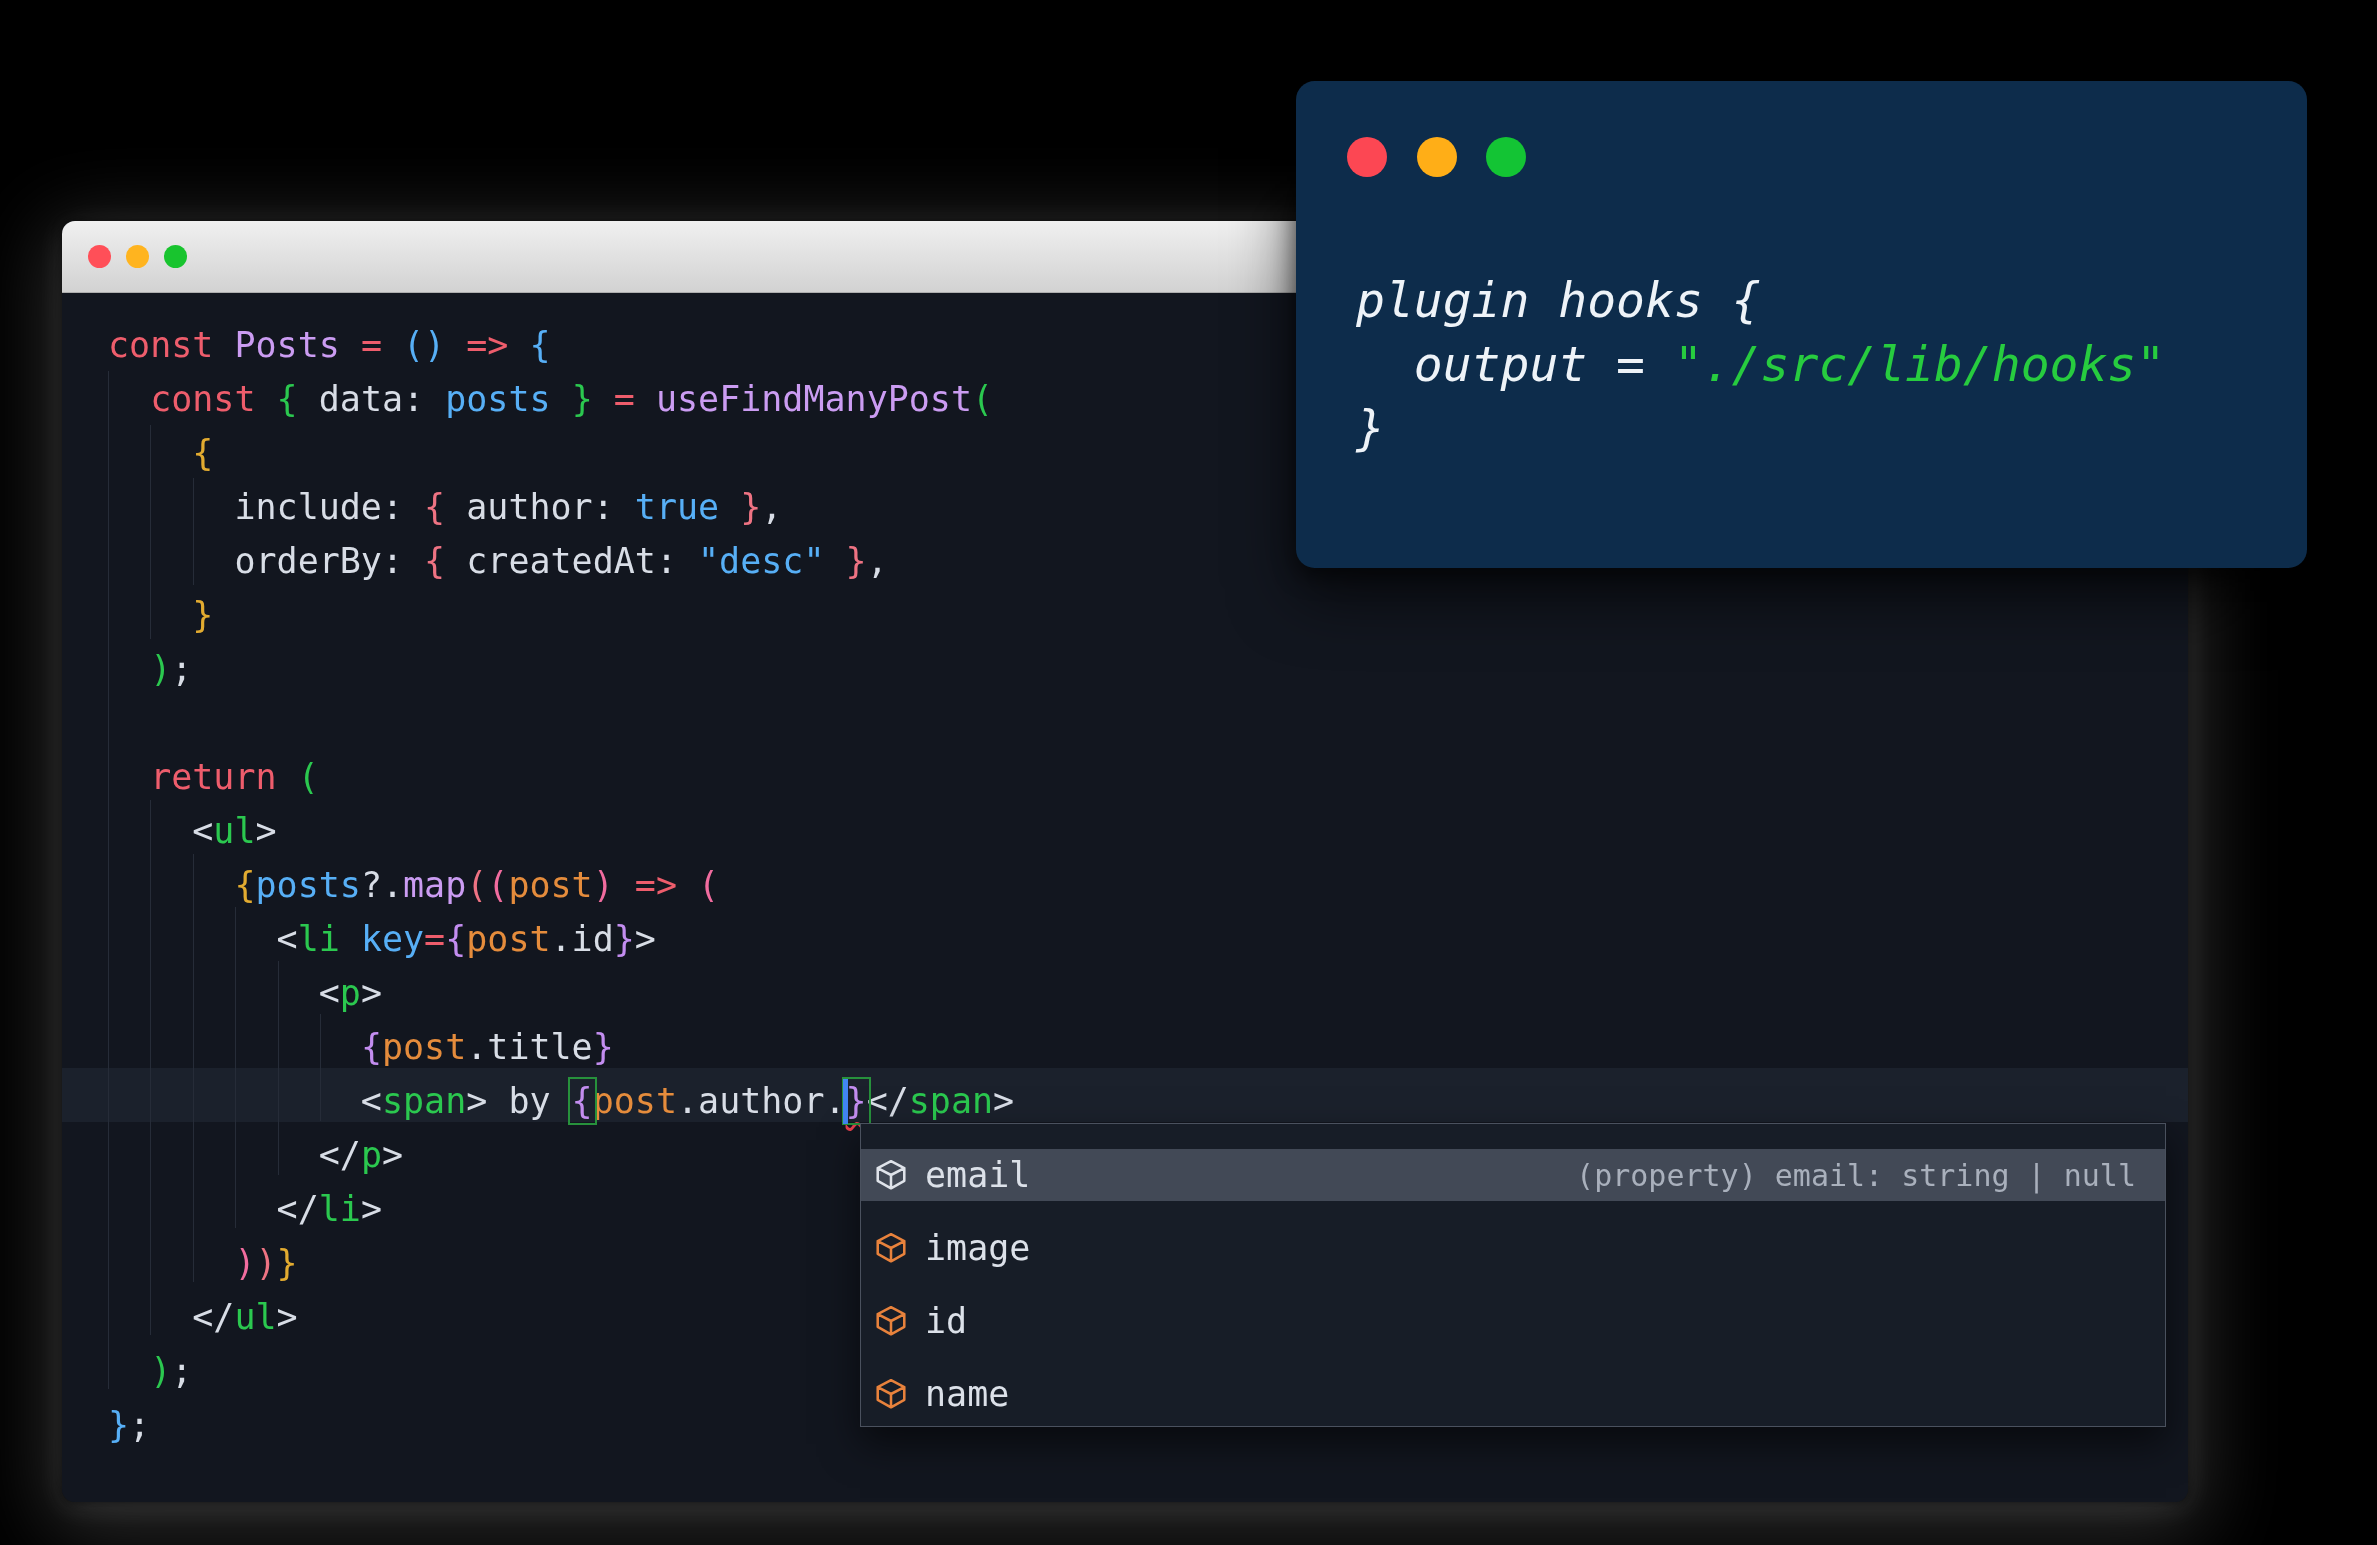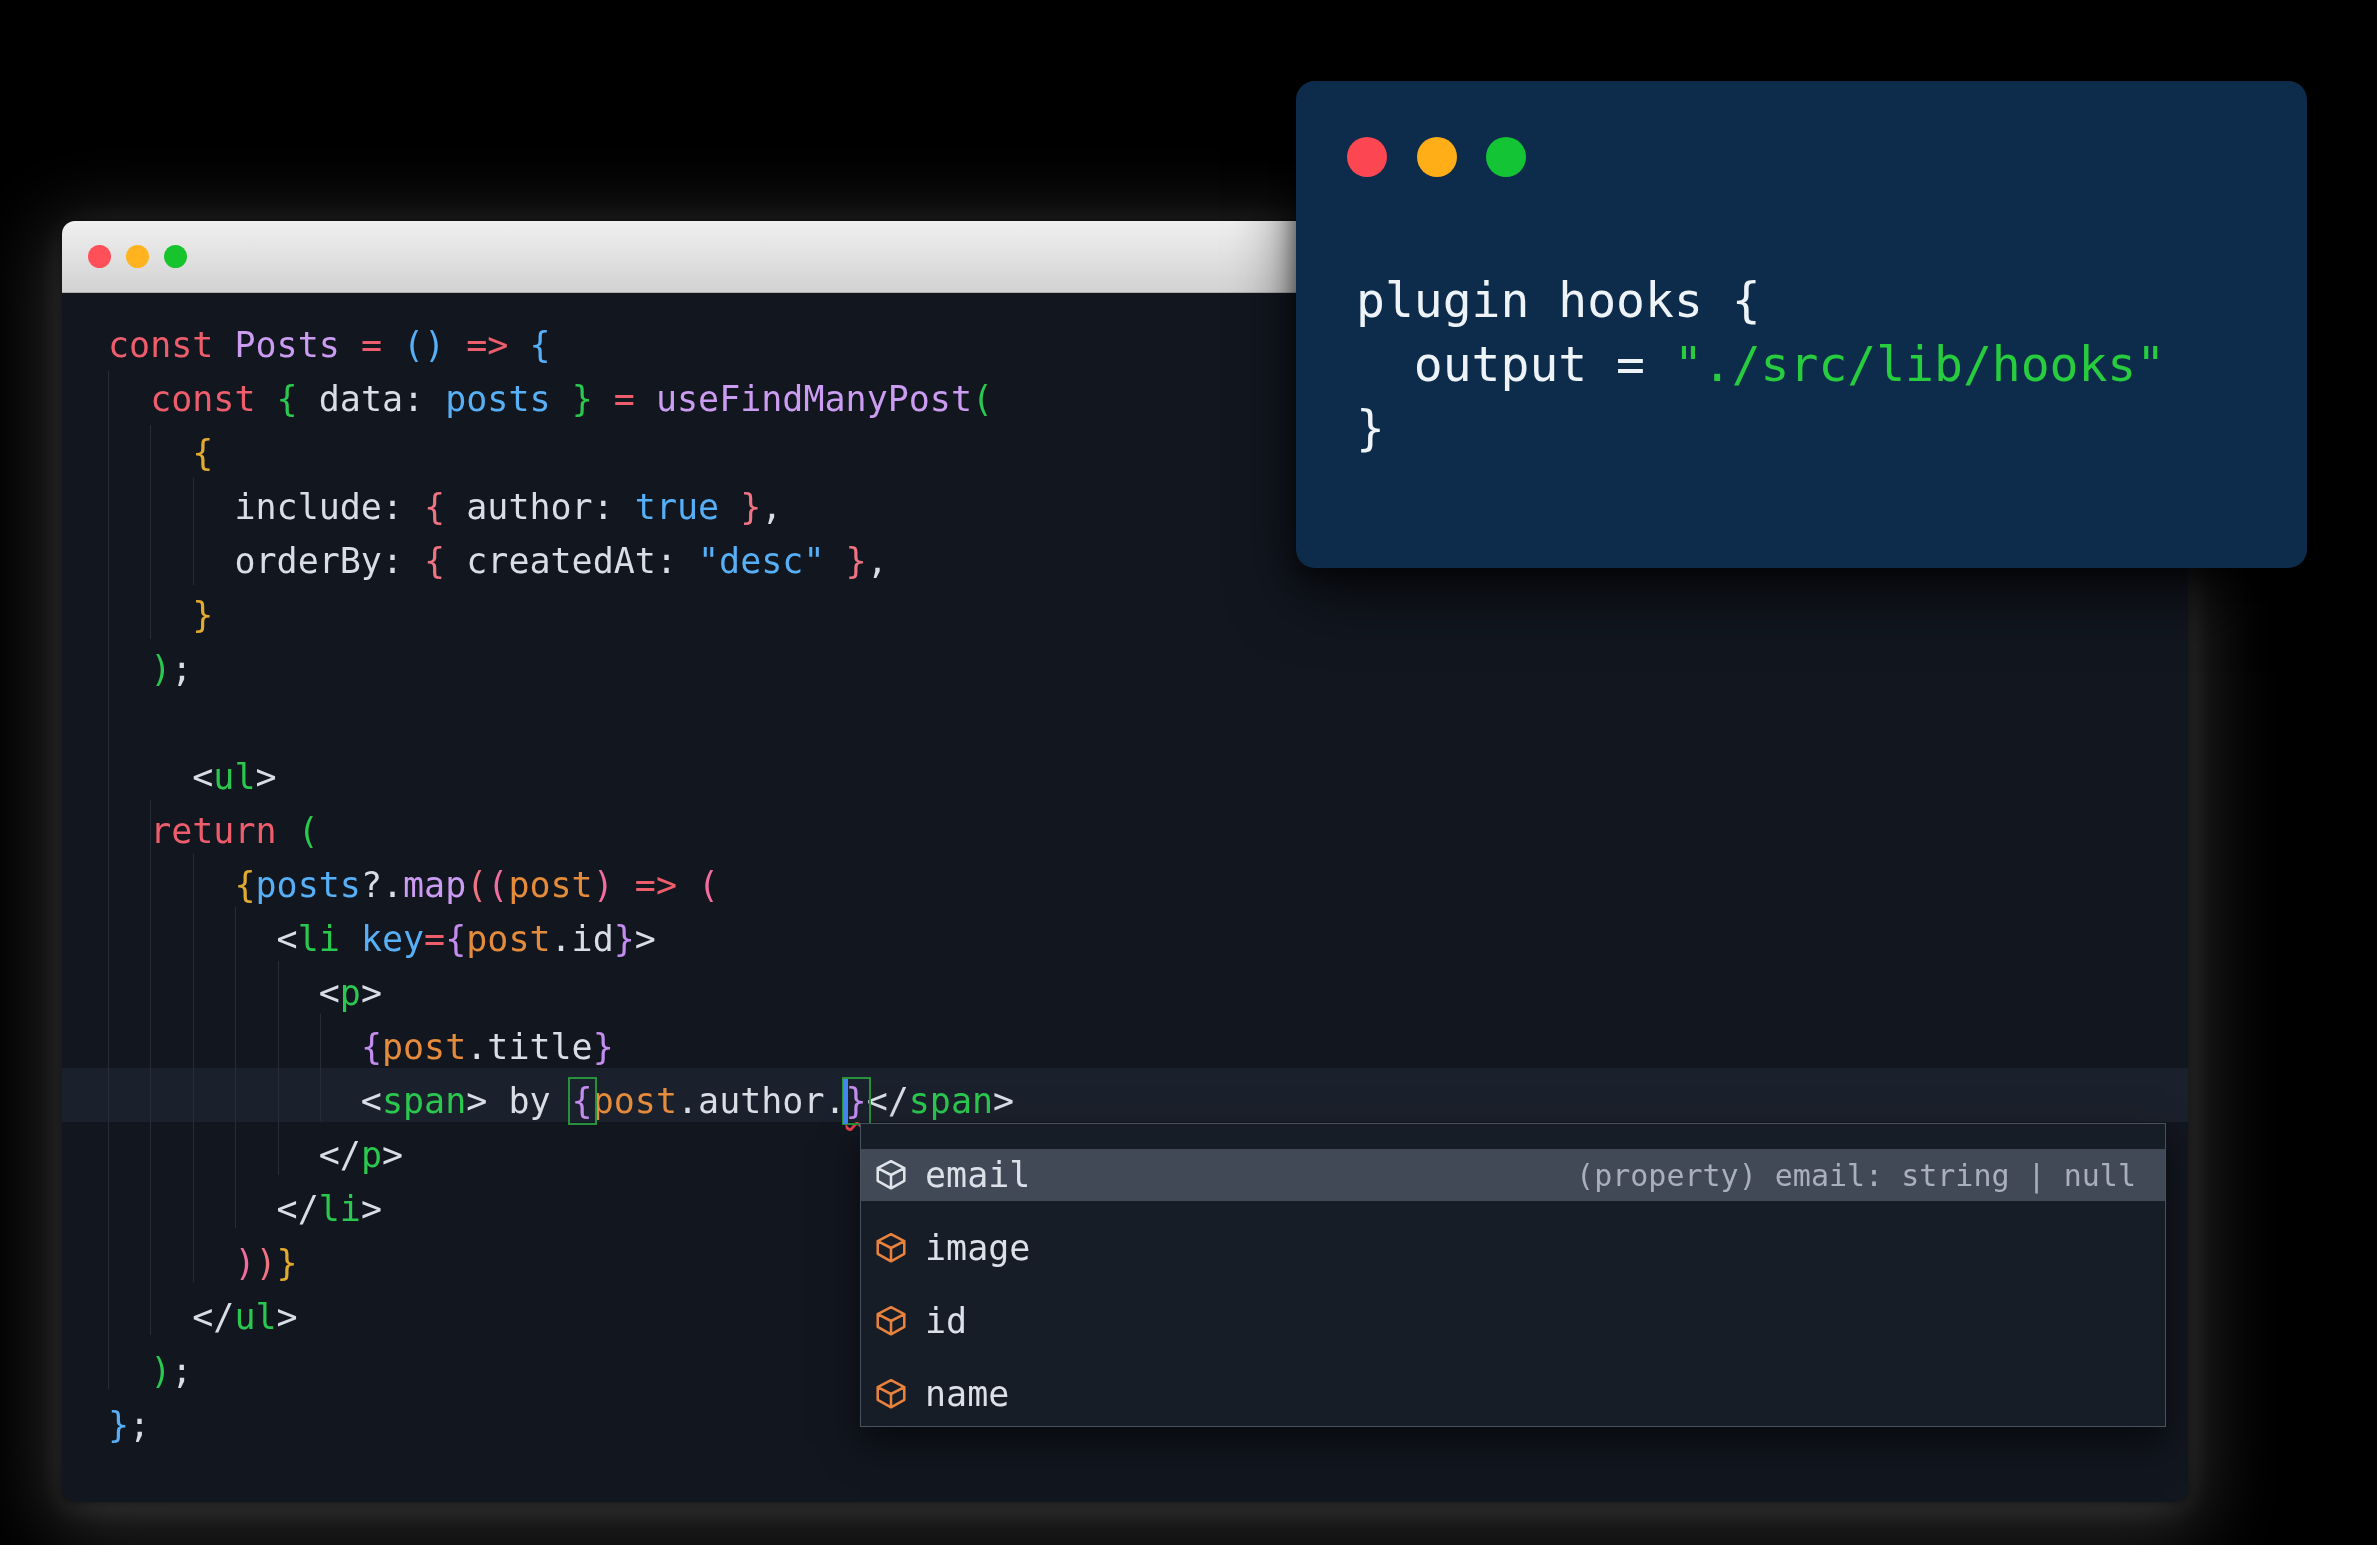--- a/index.html
+++ b/index.html
@@ -81,7 +81,7 @@
   .overlay-window .light { width:40px; height:40px; top:56px; }
   .overlay-window .light.l0 { left:51px; } .overlay-window .light.l1 { left:121px; }
   .overlay-window .light.l2 { left:190px; }
-  #code-overlay { position:absolute; left:60px; top:187px; font-size:48px; color:var(--overlay-fg); }
+  #code-overlay { position:absolute; left:60px; top:187px; font-size:48px; color:var(--overlay-fg);font-style:italic; }
   #code-overlay .line { height:64px; line-height:64px; white-space:pre; }
   #code-overlay .c-w { color:var(--overlay-fg); }
 </style>

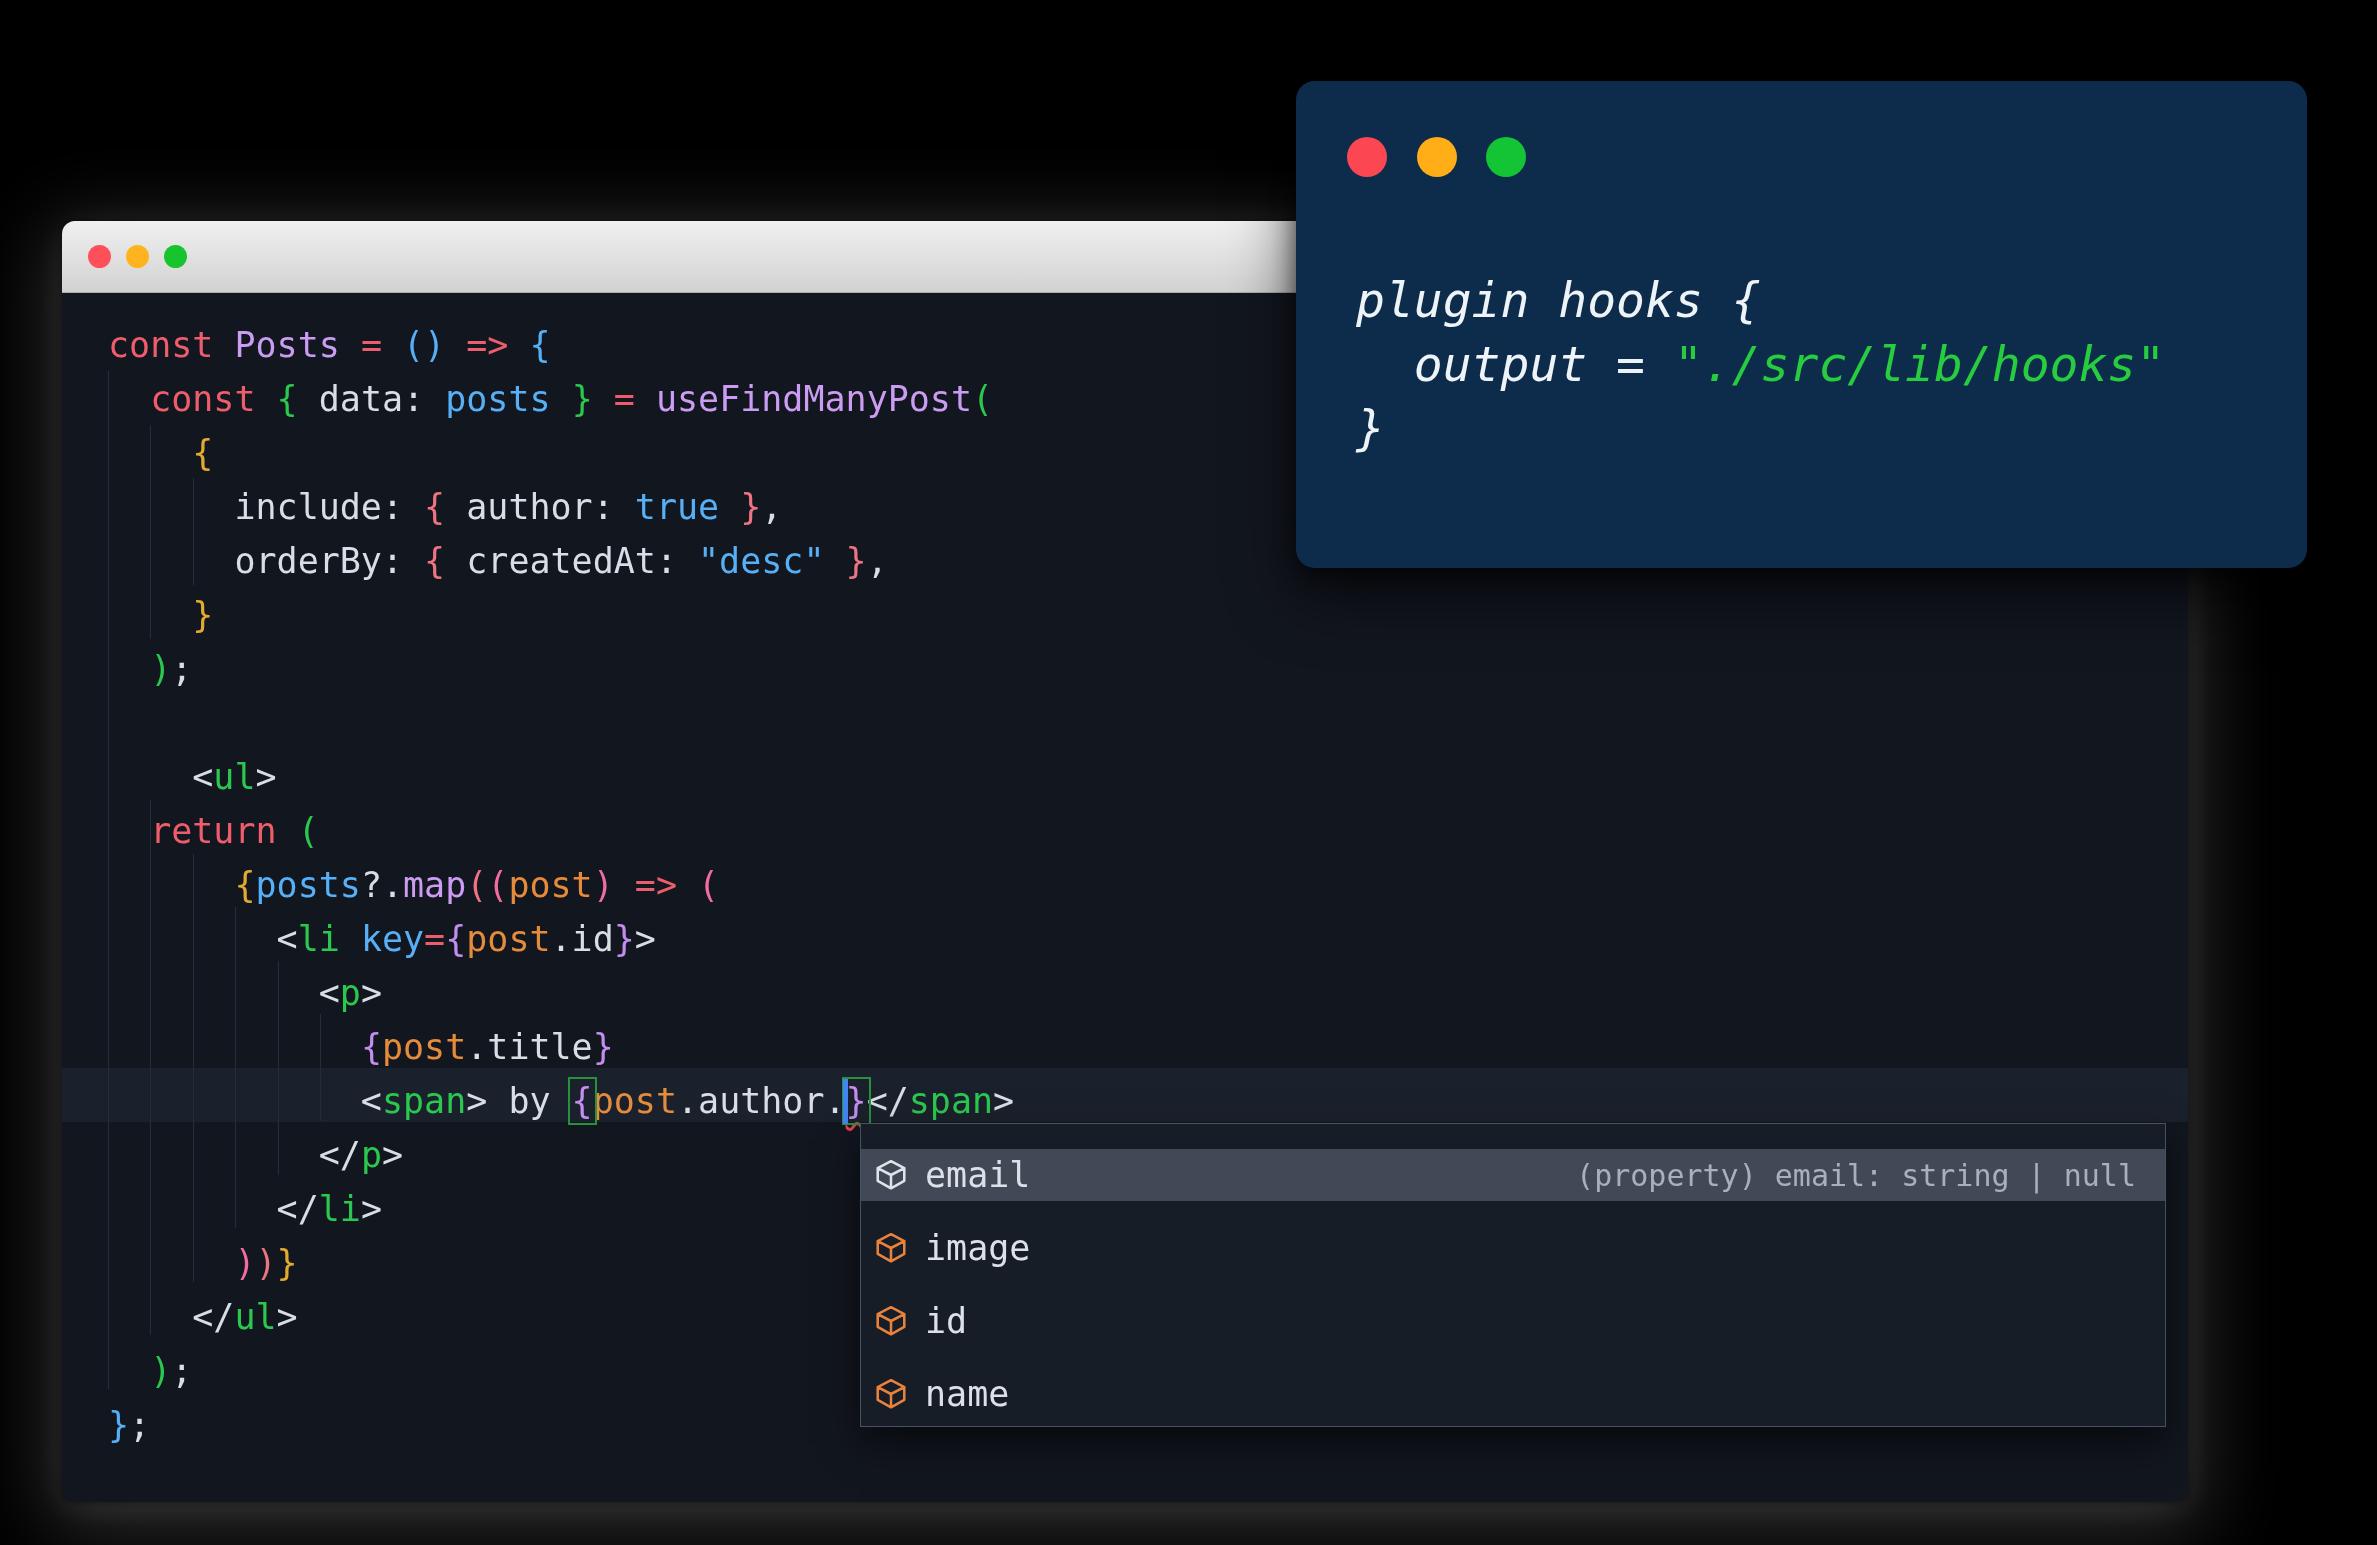--- a/index.html
+++ b/index.html
@@ -116,8 +116,8 @@
         <div class="line"><span class="c-w">    </span><span class="c-y">}</span></div>
         <div class="line"><span class="c-w">  </span><span class="c-g">)</span><span class="c-w">;</span></div>
         <div class="line"></div>
+        <div class="line"><span class="c-w">  </span><span class="c-k">return </span><span class="c-g">(</span></div>
         <div class="line"><span class="c-w">    &lt;</span><span class="c-g">ul</span><span class="c-w">&gt;</span></div>
-        <div class="line"><span class="c-w">  </span><span class="c-k">return </span><span class="c-g">(</span></div>
         <div class="line"><span class="c-w">      </span><span class="c-y">{</span><span class="c-v">posts</span><span class="c-w">?.</span><span class="c-f">map</span><span class="c-s">(</span><span class="c-p">(</span><span class="c-o">post</span><span class="c-p">)</span><span class="c-w"> </span><span class="c-k">=&gt; </span><span class="c-p">(</span></div>
         <div class="line"><span class="c-w">        &lt;</span><span class="c-g">li </span><span class="c-v">key</span><span class="c-k">=</span><span class="c-u">{</span><span class="c-o">post</span><span class="c-w">.id</span><span class="c-u">}</span><span class="c-w">&gt;</span></div>
         <div class="line"><span class="c-w">          &lt;</span><span class="c-g">p</span><span class="c-w">&gt;</span></div>

